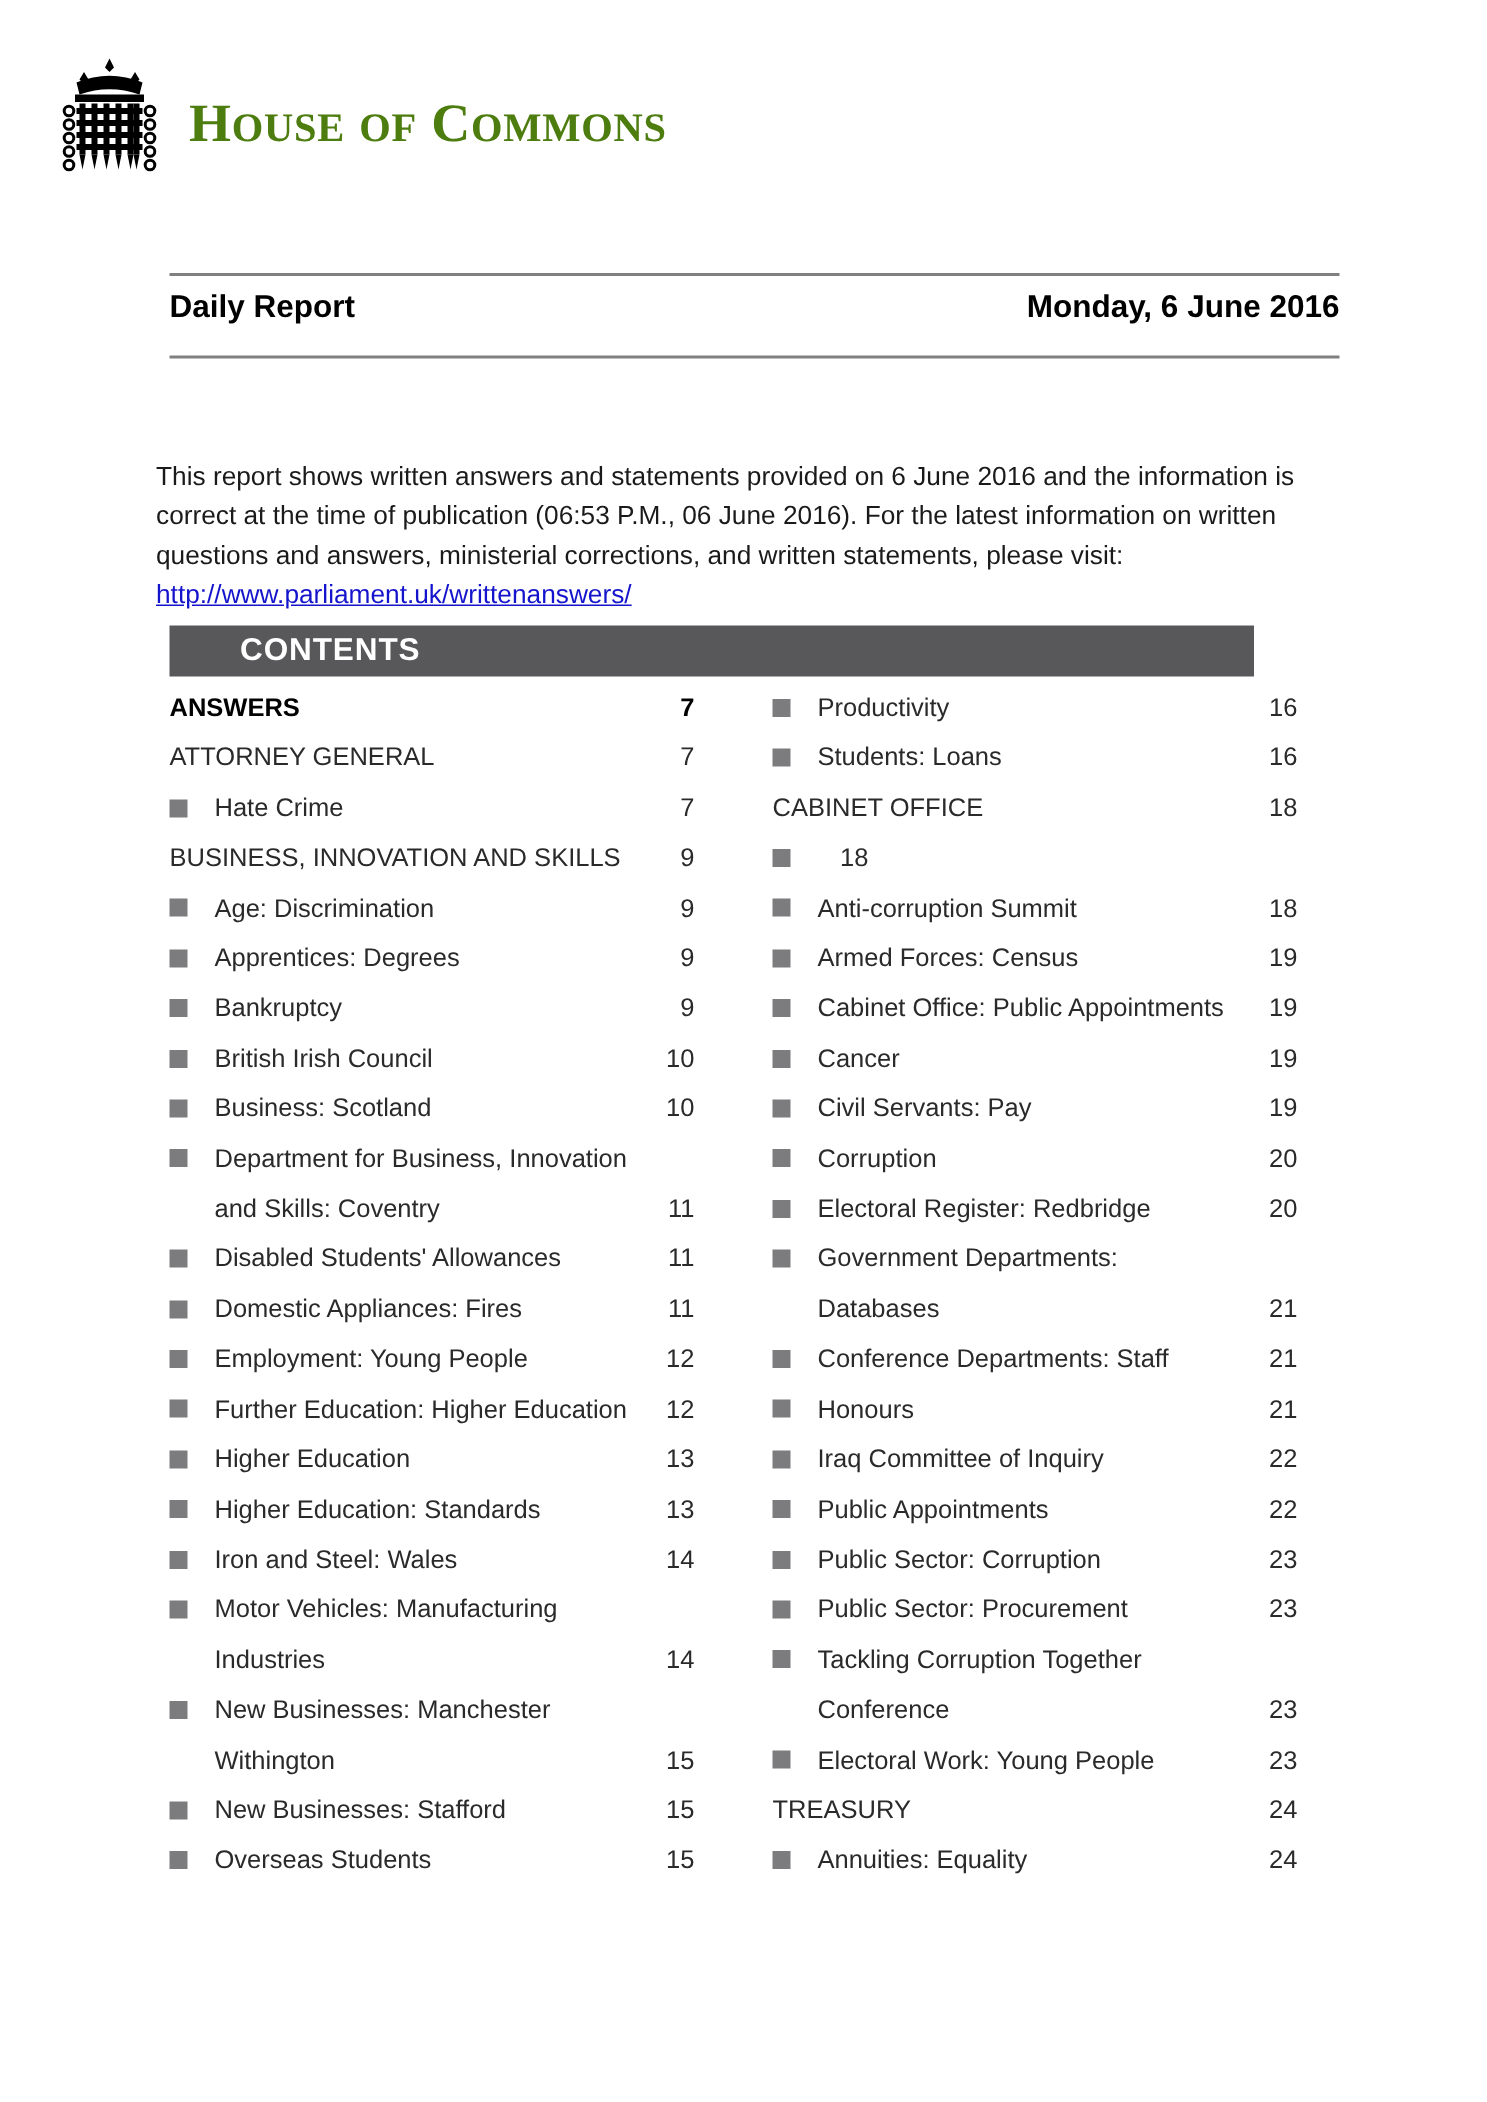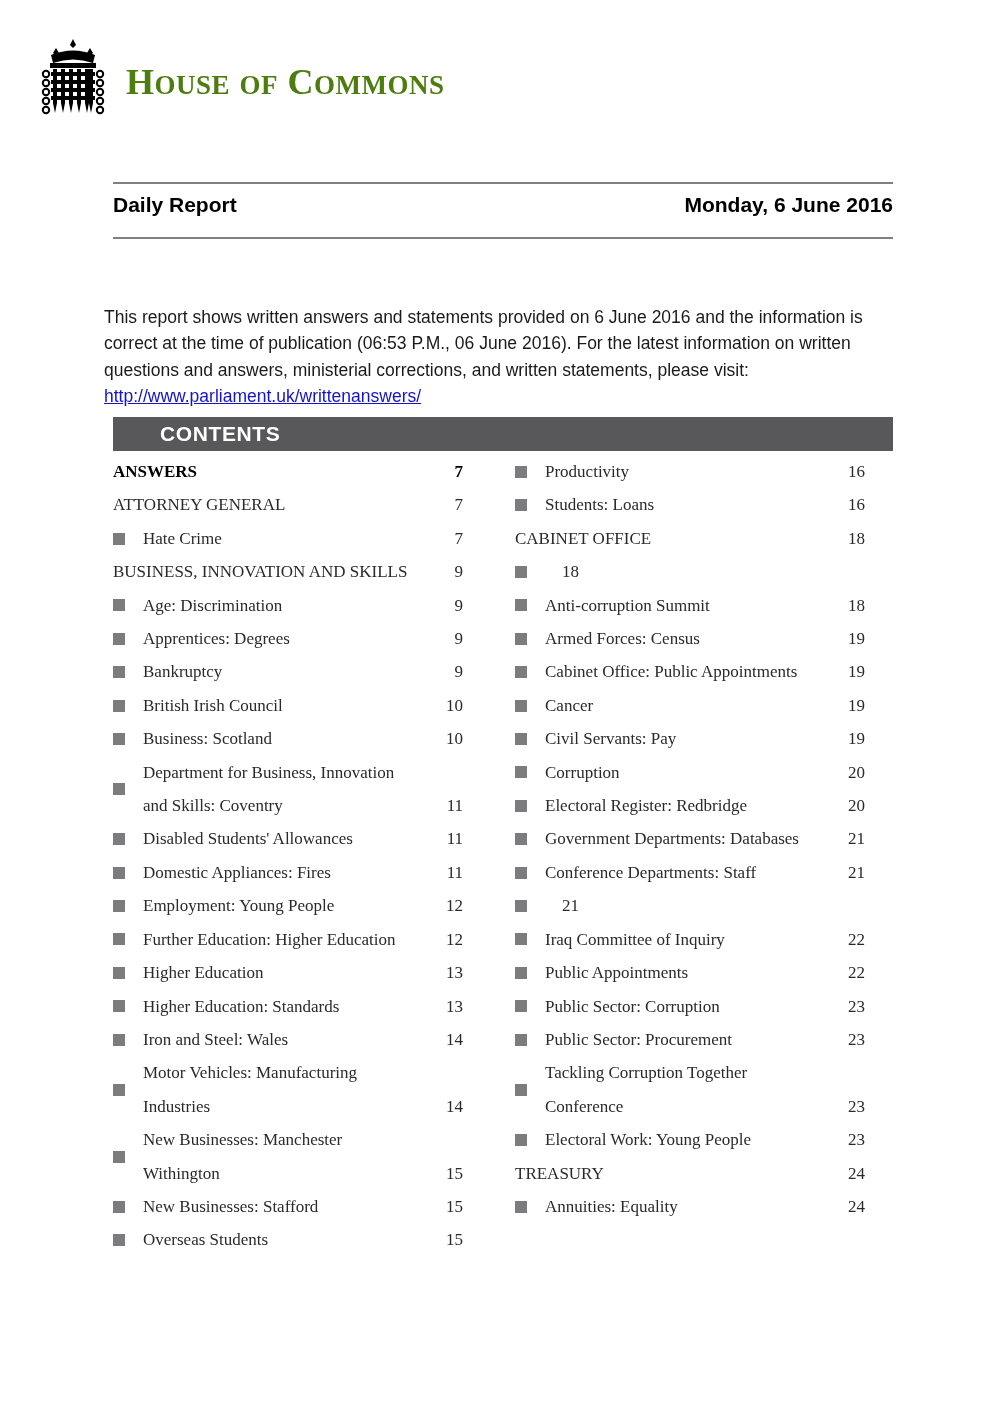--- a/index.html
+++ b/index.html
@@ -85,7 +85,7 @@
     position: absolute;
     left: 113px;
     top: 417px;
-    width: 780px;
+    width: 723px;
     height: 34px;
     background: #58585a;
   }

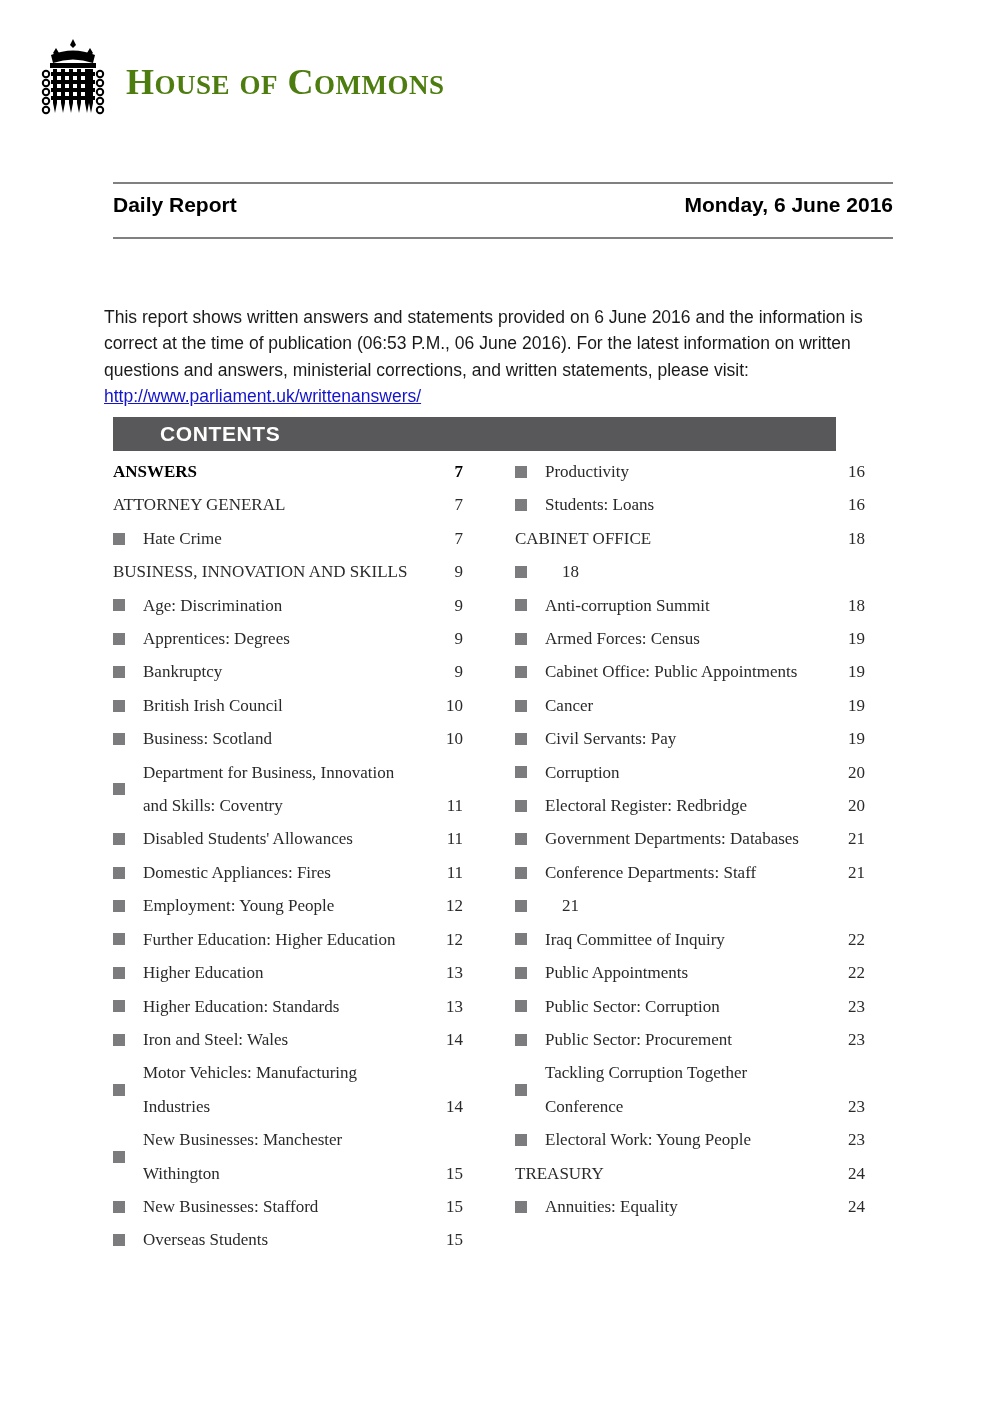--- a/index.html
+++ b/index.html
@@ -117,11 +117,10 @@
 
   .toc-row {
     display: flex;
-    align-items: center;
+    align-items: flex-start;
     font-size: 17px;
     line-height: 33.4px;
     color: #2a2a2a;
-    font-family: Liberation Serif, serif;
   }
   .toc-row .bullet-cell {
     flex: 0 0 30px;

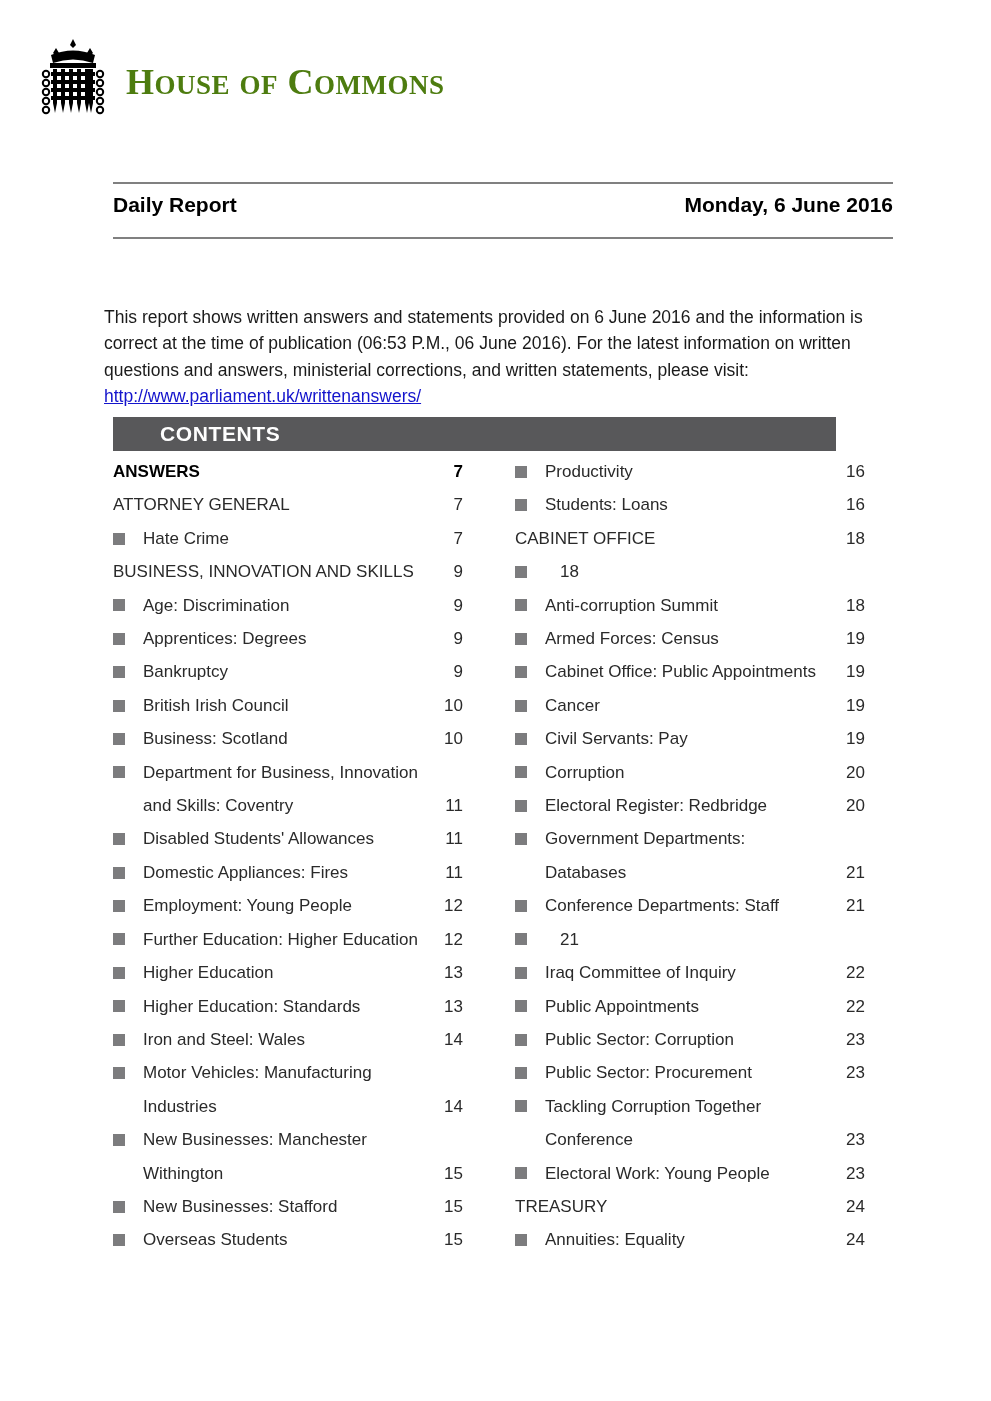--- a/index.html
+++ b/index.html
@@ -452,6 +452,7 @@
         <span class="bullet-cell">
           <span class="sq"></span>
         </span>
+        <span class="label">Honours</span>
         <span class="pagenum">21</span>
       </div>
       <div class="toc-row">

